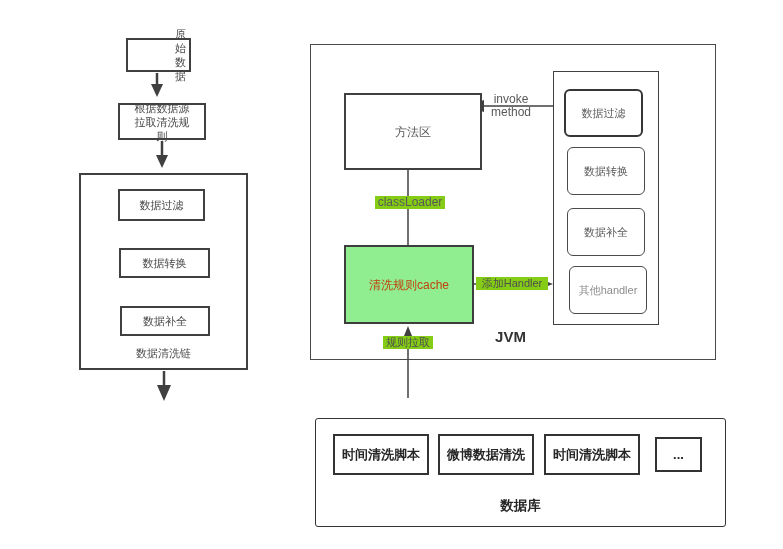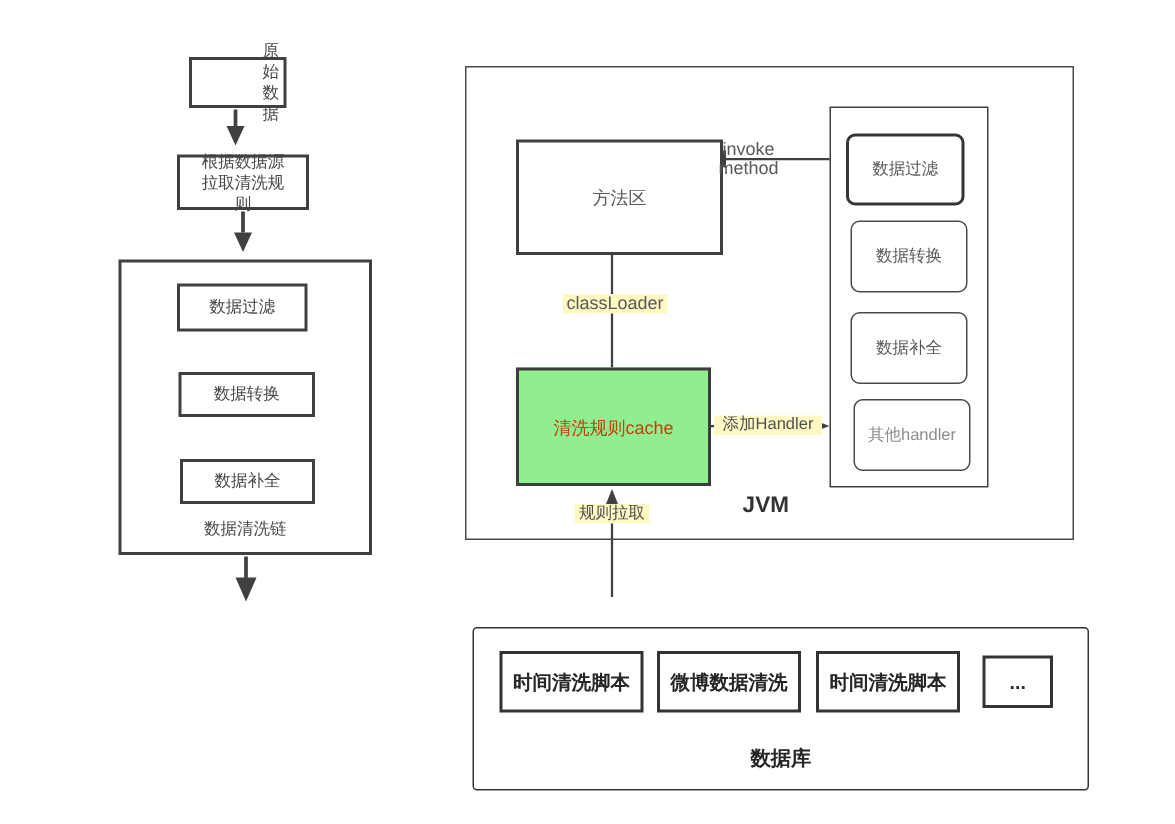--- a/index.html
+++ b/index.html
@@ -43,7 +43,7 @@
   .hnd3          { left:569px; top:266px; width:78px; height:48px; color:#8c8c8c; }
   
   .lbl-classloader { left:375px; top:196px; width:70px;  font-size:12px; color:#595959; }
-  .lbl-invoke      { left:472px; top:93px;  width:54px;  font-size:12px; color:#595959; }
+  .lbl-invoke      { left:484px; top:93px;  width:54px;  font-size:12px; color:#595959; }
   .lbl-addhandler  { left:476px; top:277px; width:72px;  color:#4f4f4f; }
   .lbl-rulepull    { left:383px; top:336px; width:50px;  color:#4f4f4f; }
   

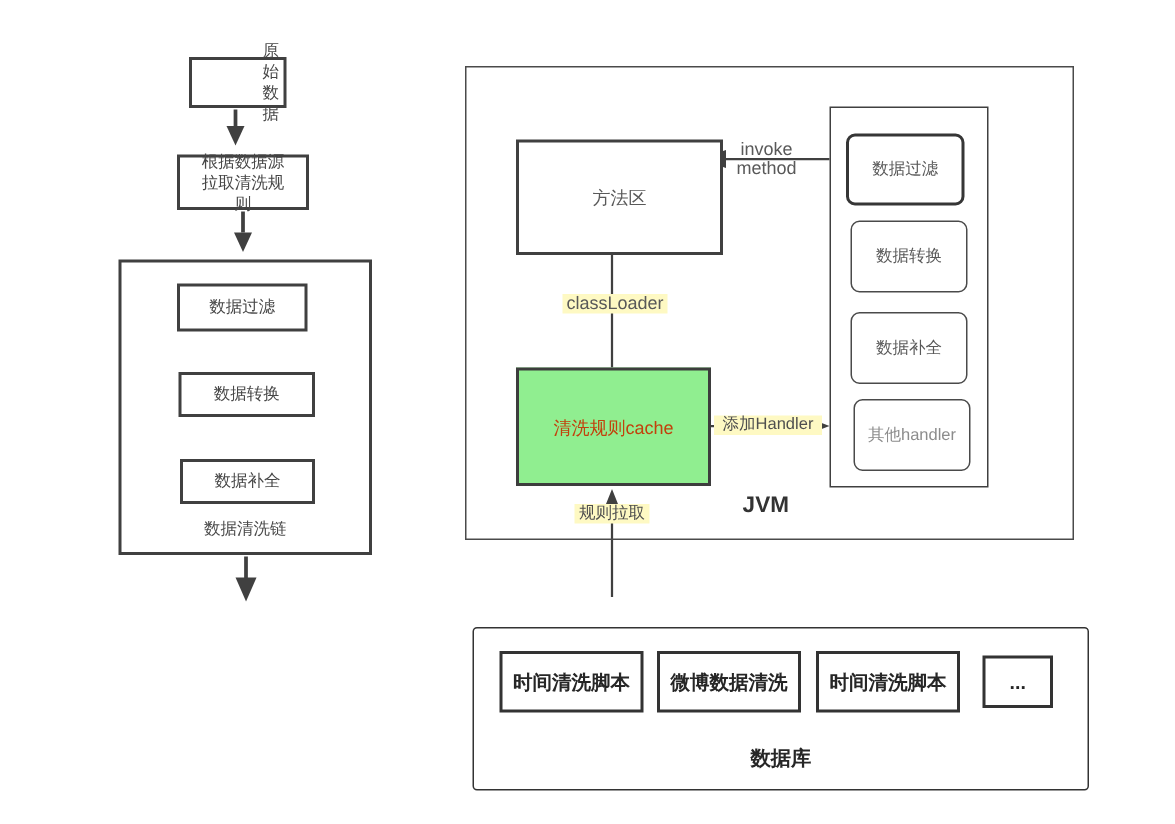--- a/index.html
+++ b/index.html
@@ -19,7 +19,7 @@
   }
   .label {
     position:absolute; z-index:3; text-align:center; font-size:11px; line-height:13px;
-    color:#4f4f4f; background:#fef9c3;
+    color:#4f4f4f; background:#84cc16;
   }
   .label.no-bg { background:transparent; }
   

